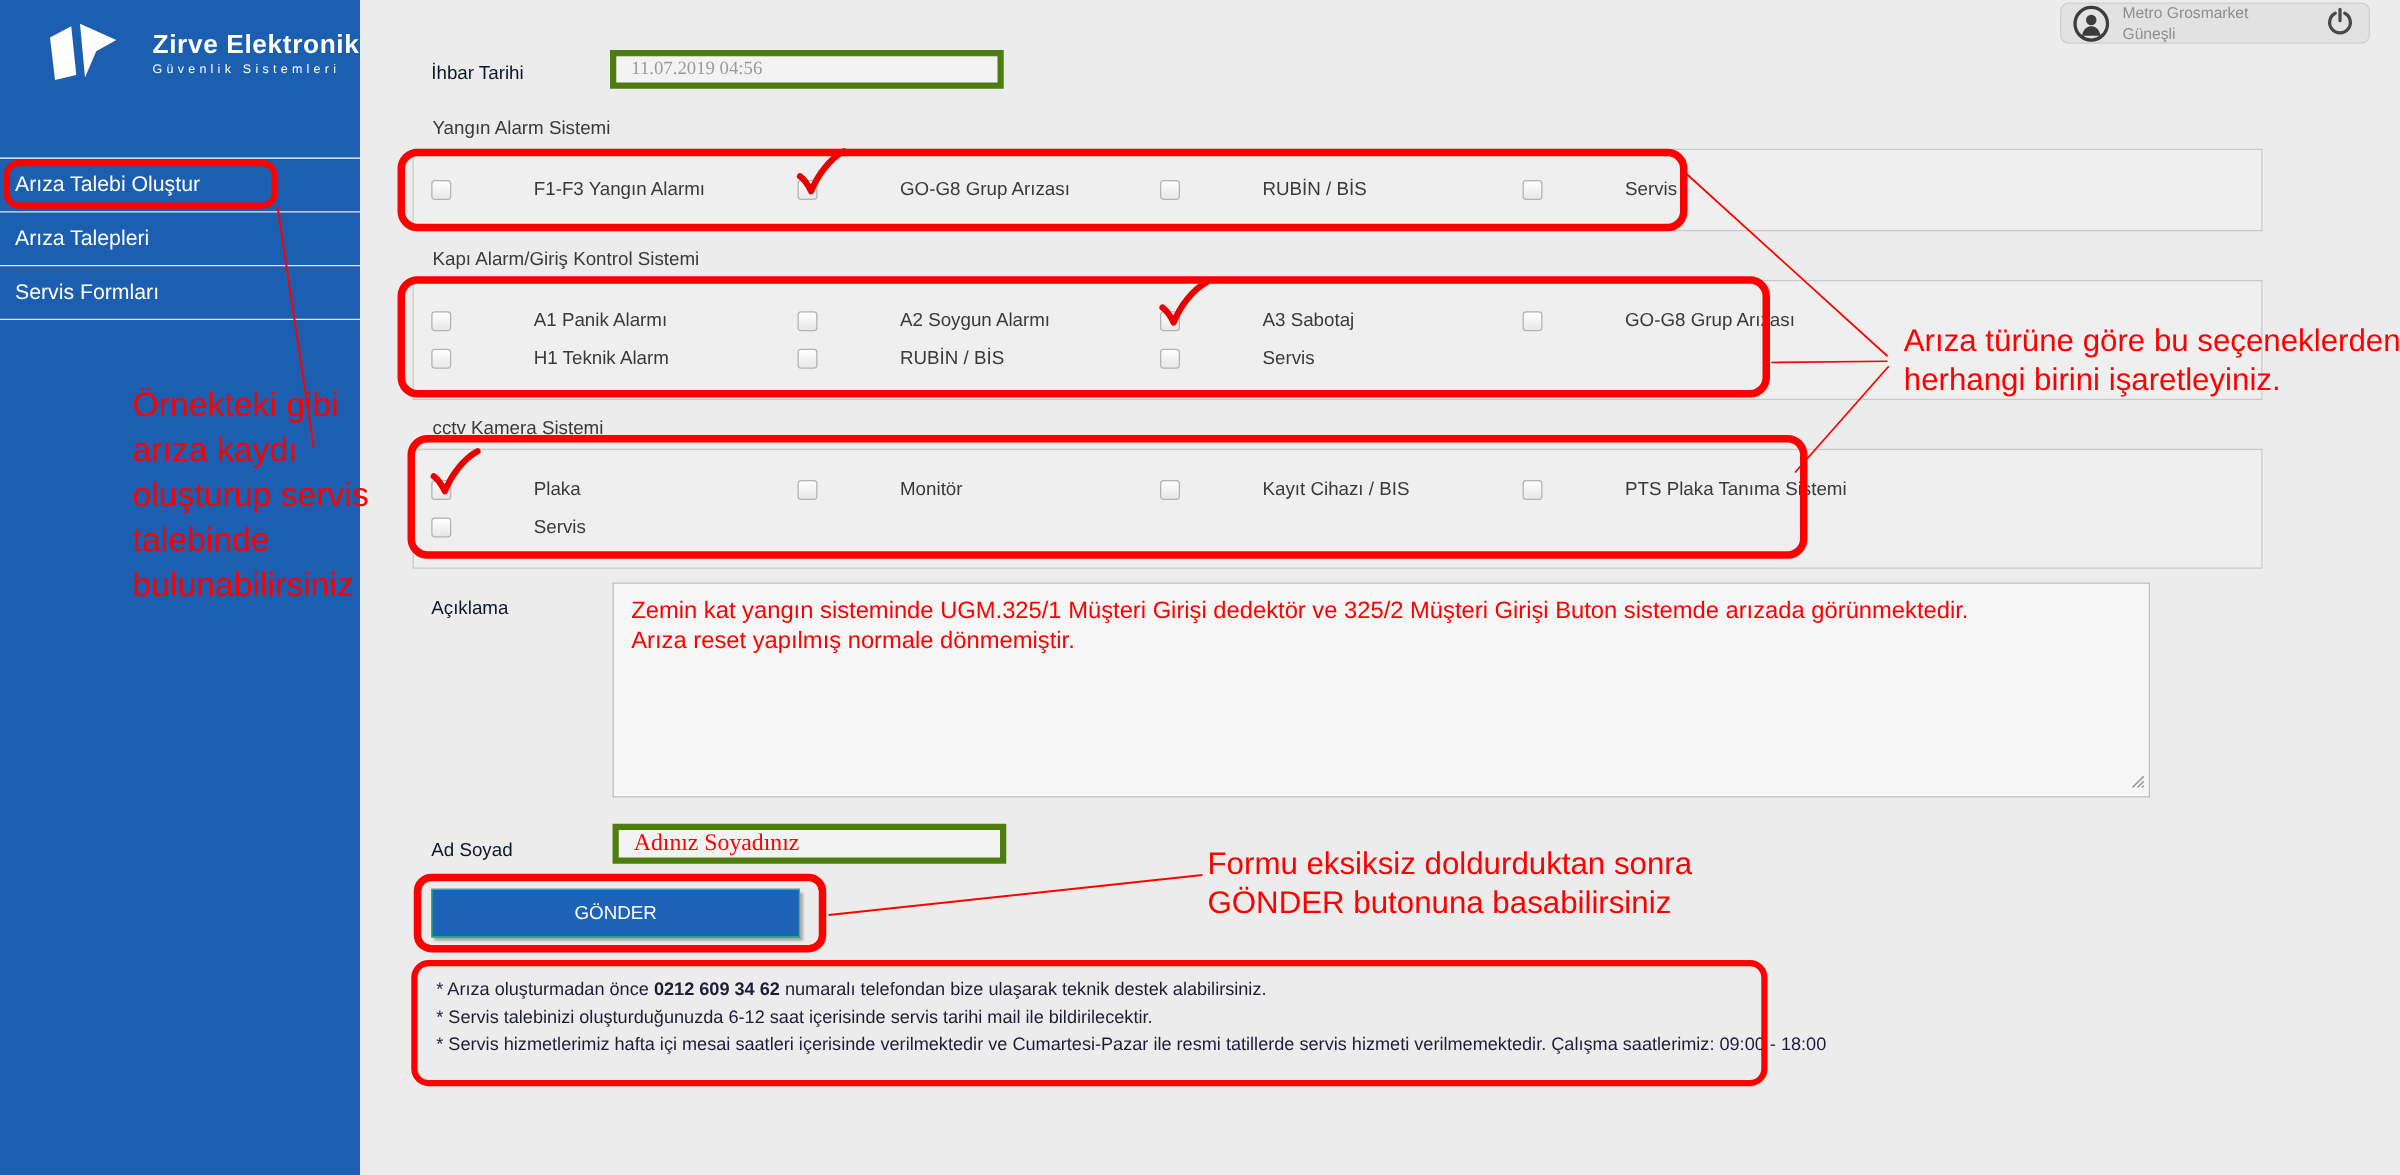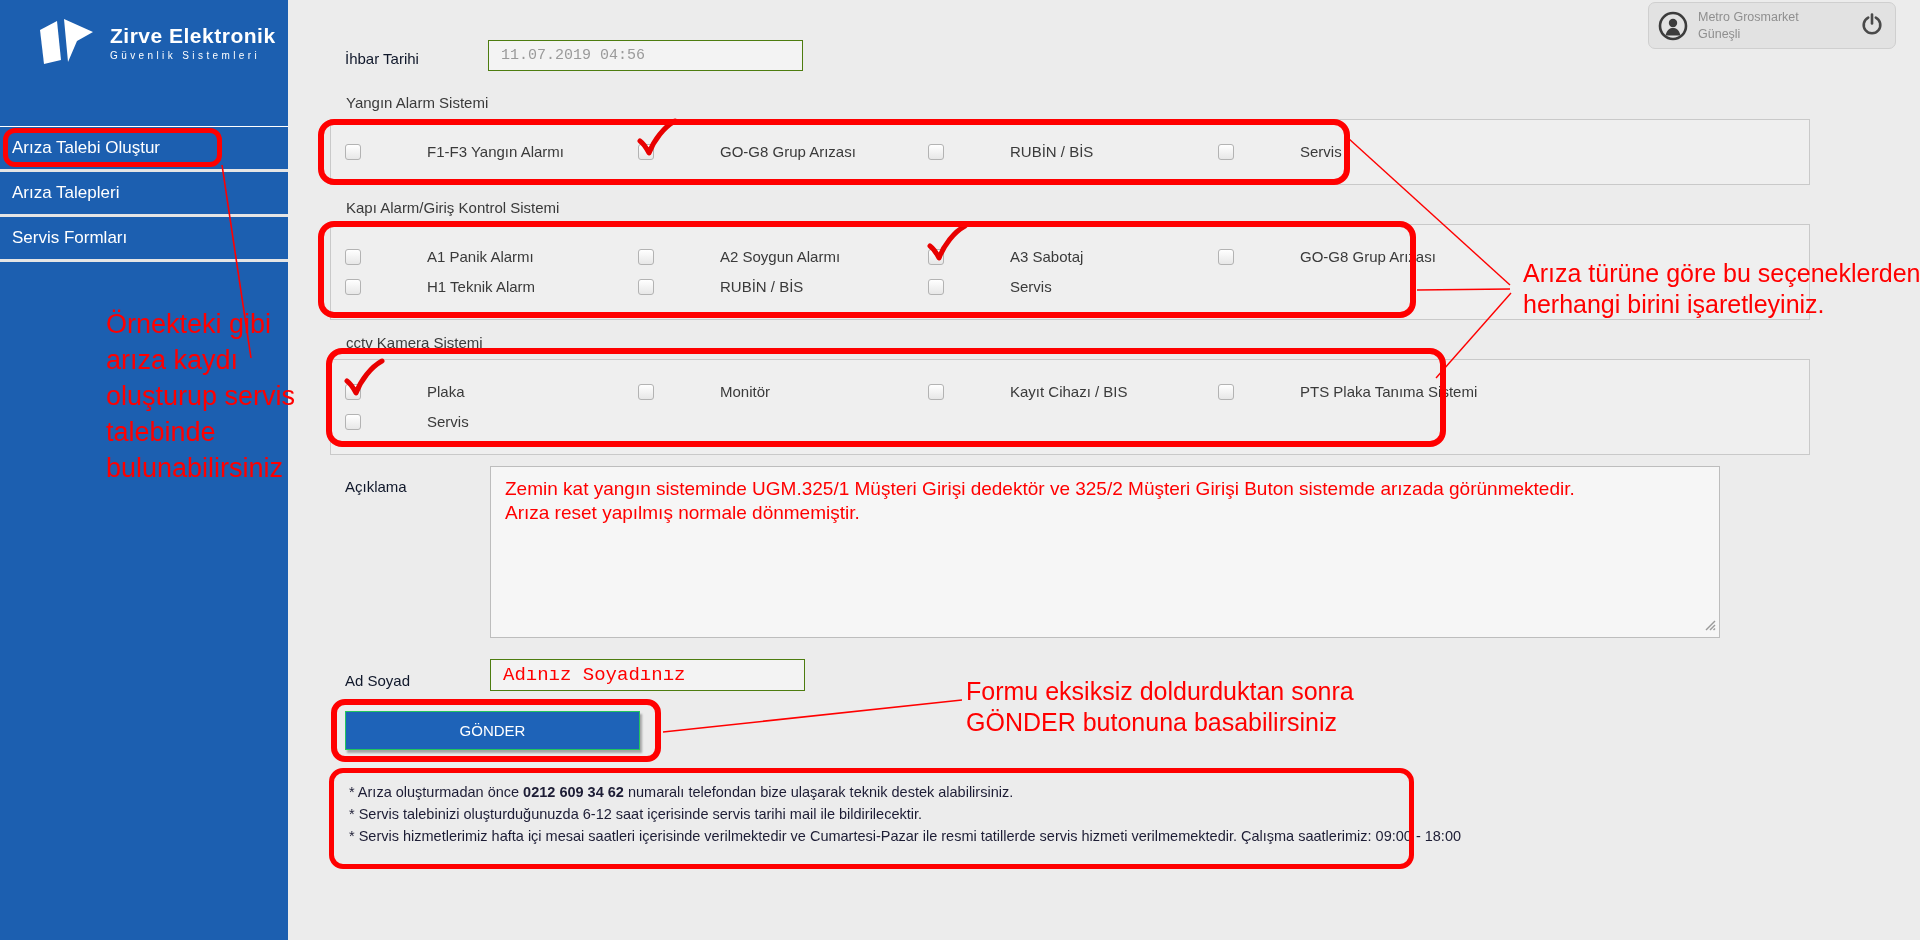--- a/index.html
+++ b/index.html
@@ -24,7 +24,7 @@
   
   .content{position:absolute;left:288px;top:0;right:0;bottom:0}
 
-  .userbox{position:absolute;left:1360px;top:2px;width:248px;height:47px;background:#e2e2e2;
+  .userbox{position:absolute;left:1360px;top:2px;width:248px;height:33px;background:#e2e2e2;
     border:1px solid #cfcfcf;border-radius:7px;display:flex;align-items:center;box-sizing:border-box}
   .userbox .avatar{margin-left:9px;display:flex}
   .uname{flex:1;margin-left:10px;font-size:12.5px;color:#8f8f8f;line-height:17px}

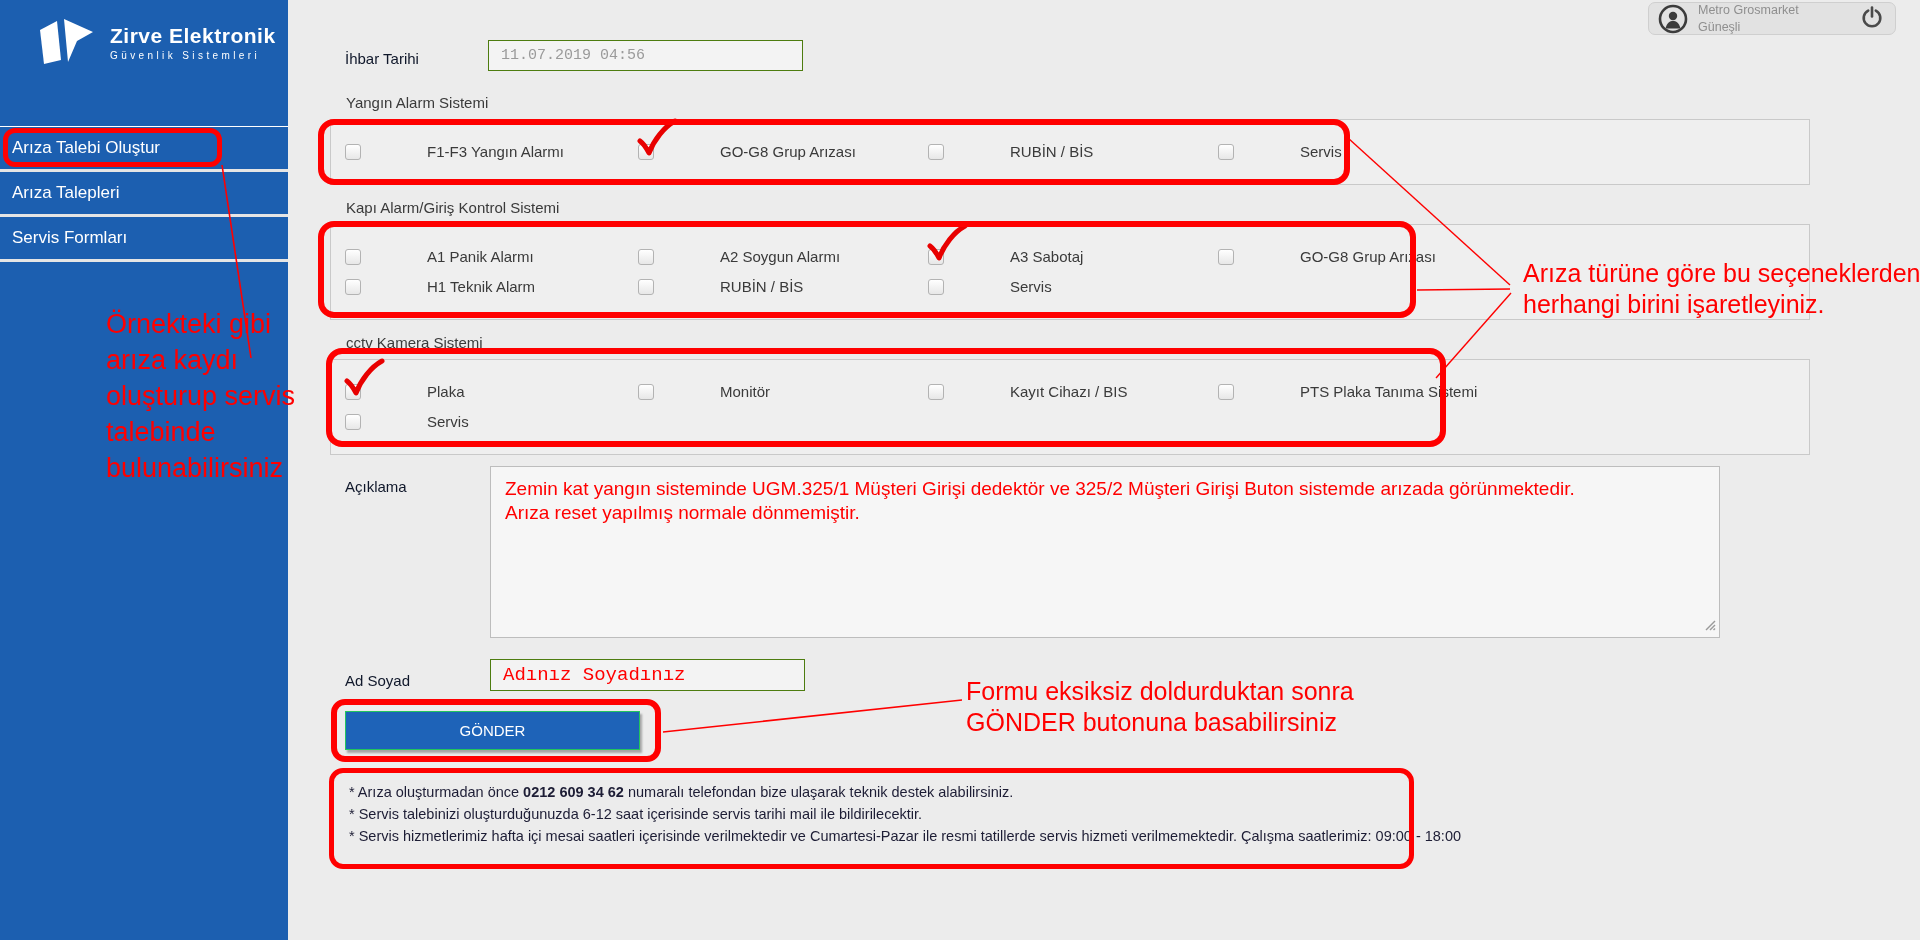--- a/index.html
+++ b/index.html
@@ -11,7 +11,7 @@
 
   
   .sidebar{position:absolute;left:0;top:0;width:288px;height:940px;background:#1c5fb0}
-  .logo{position:absolute;left:30px;top:16px;display:flex;align-items:center;gap:8px}
+  .logo{position:absolute;left:30px;top:16px;display:flex;align-items:center;gap:20px}
   .logo-text{display:flex;flex-direction:column}
   .logo-title{color:#fff;font-size:21px;font-weight:bold;letter-spacing:.5px;line-height:24px}
   .logo-sub{color:#fff;font-size:10px;letter-spacing:3.4px;margin-top:2px}

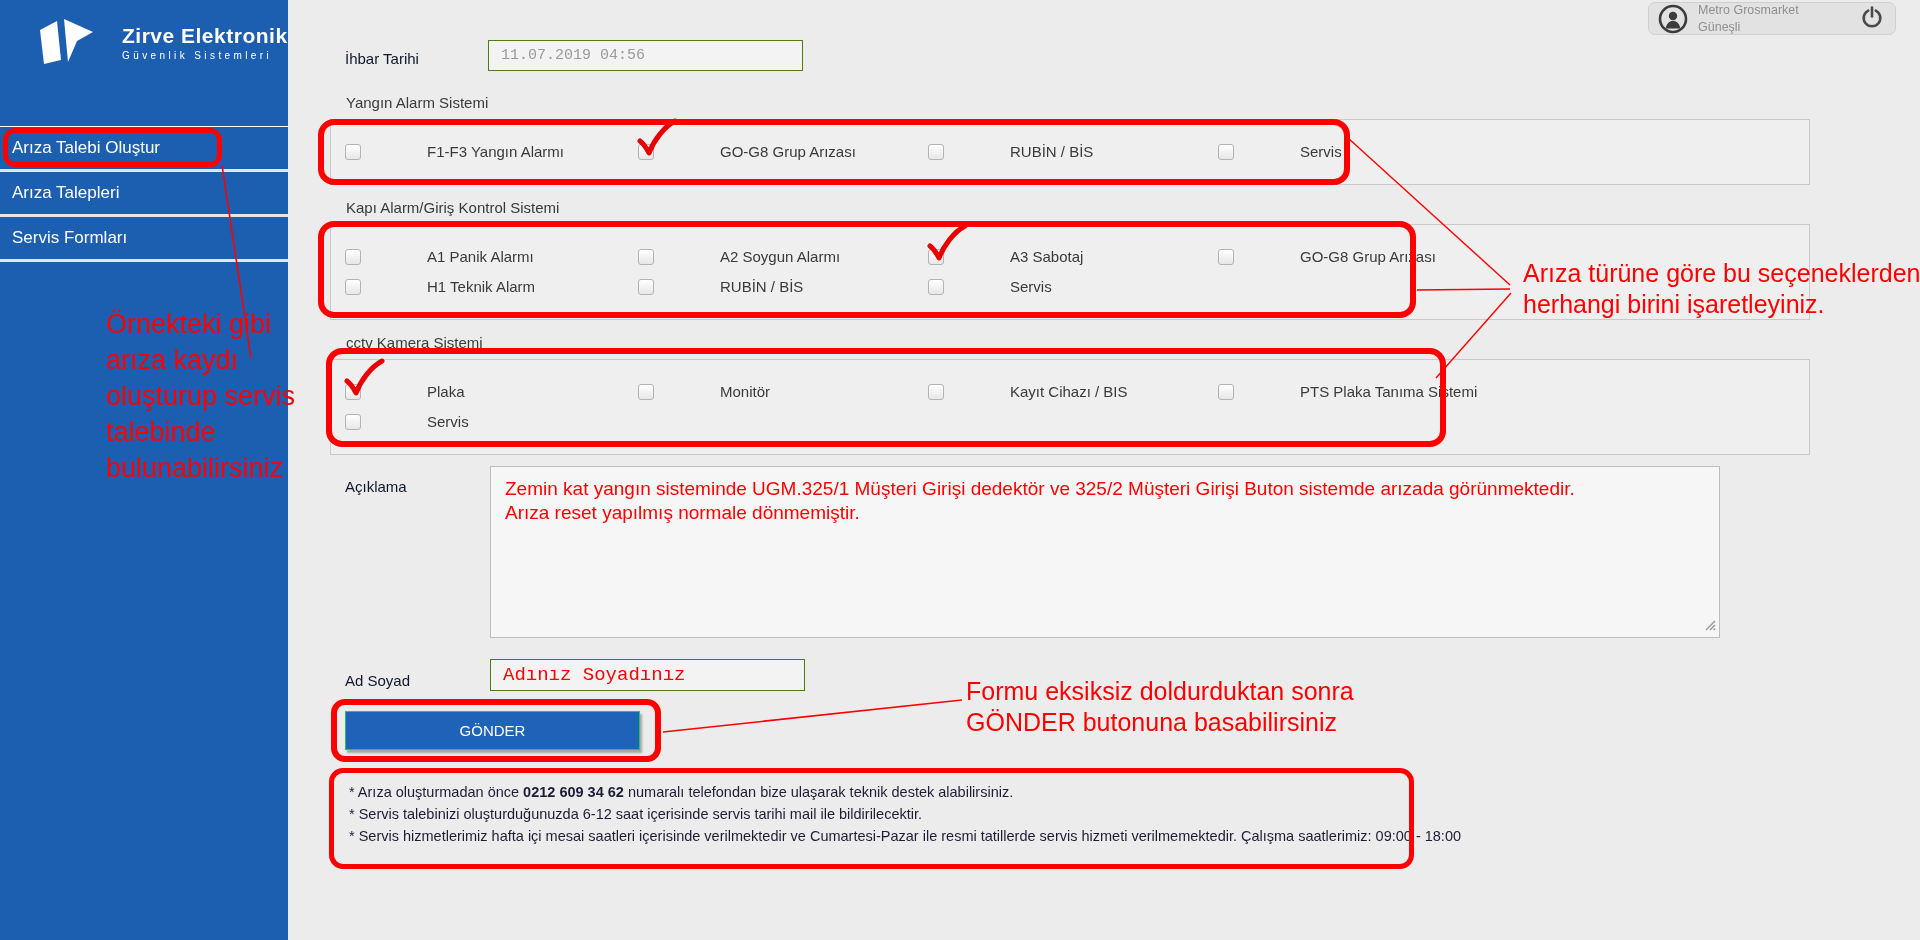--- a/index.html
+++ b/index.html
@@ -31,7 +31,7 @@
   .powerbtn{margin-right:12px;background:none;border:none;padding:0;cursor:pointer;display:flex}
 
   .flabel{position:absolute;font-size:15px;color:#0f172a}
-  .tinput{position:absolute;background:#f3f3f3;border:1px solid #4d7c0f;font-family:Liberation Mono, monospace;
+  .tinput{position:absolute;background:#f3f3f3;border:5px solid #4d7c0f;font-family:Liberation Serif, serif;
     font-size:15px;padding:0 12px;box-sizing:border-box}
   #ihbar-input{left:200px;top:40px;width:315px;height:31px;color:#9a9a9a}
   #adsoyad-input{left:202px;top:659px;width:315px;height:32px;color:#ff0000;font-size:19px;}

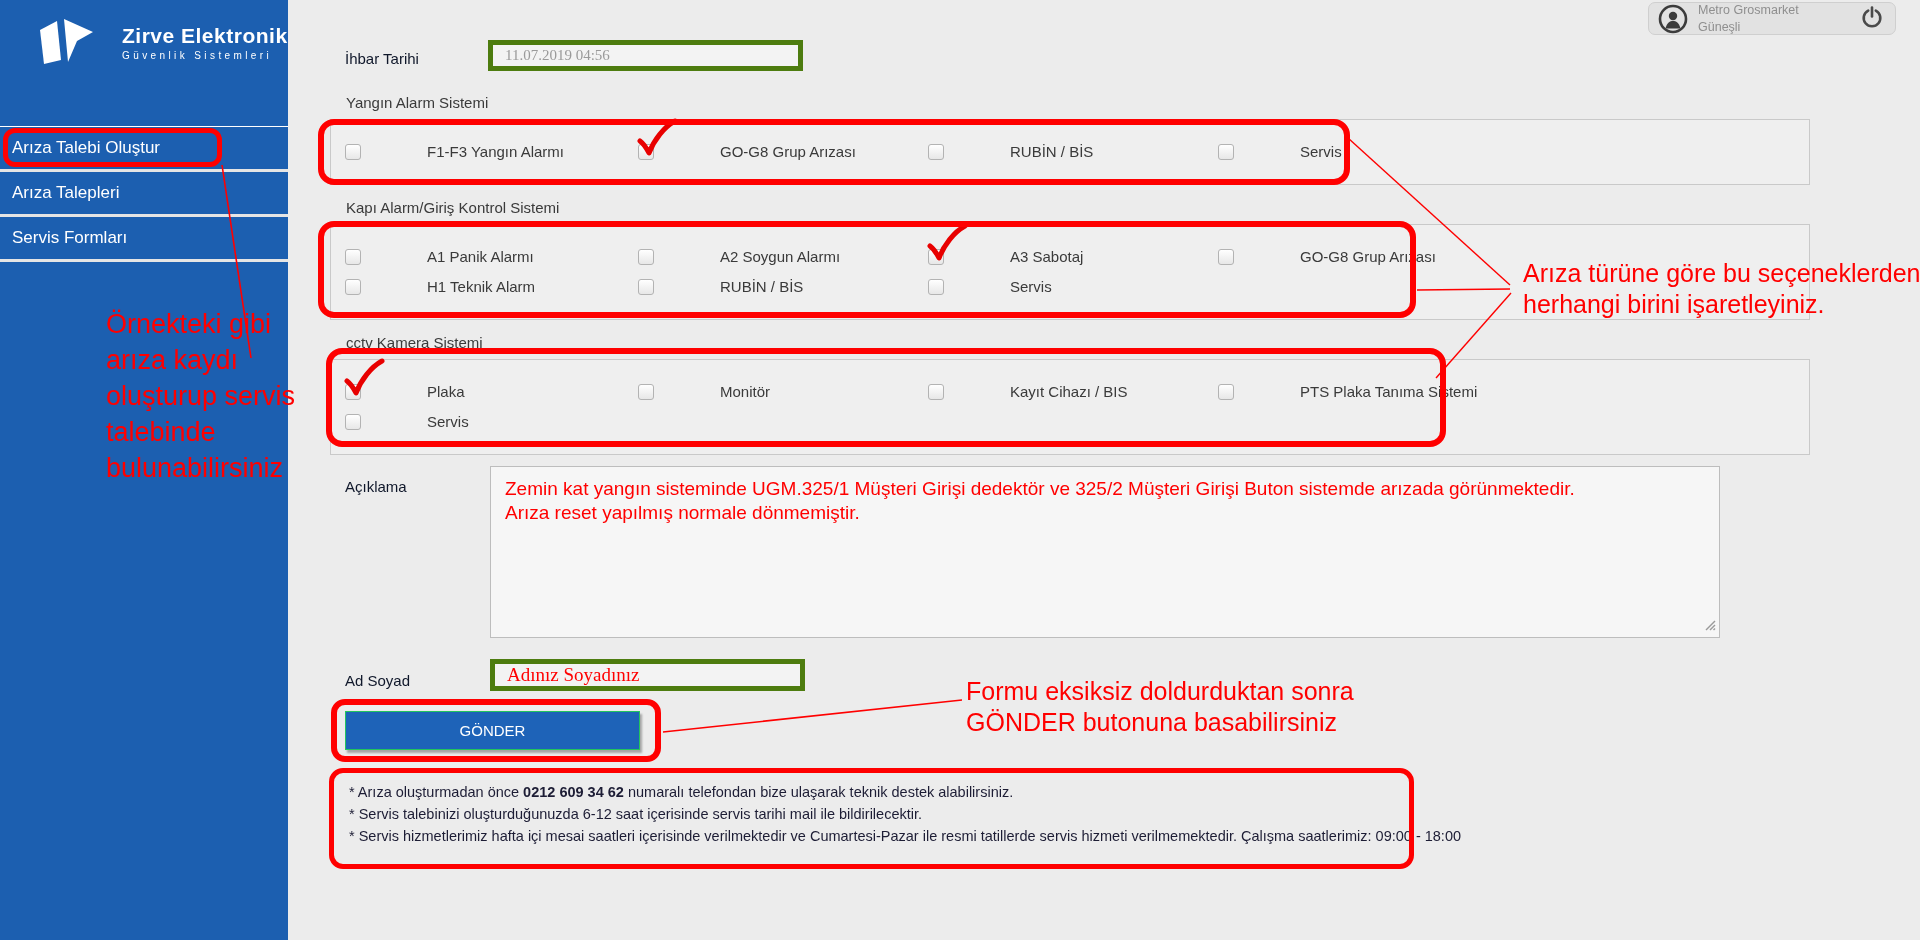--- a/index.html
+++ b/index.html
@@ -17,7 +17,7 @@
   .logo-sub{color:#fff;font-size:10px;letter-spacing:3.4px;margin-top:2px}
   .menu{position:absolute;top:126px;left:0;right:0;border-top:1px solid #fff}
   .menu-item{height:42px;line-height:42px;padding-left:12px;color:#fff;font-size:17px;
-    border-bottom:3px solid #e5e5e5;cursor:pointer}
+    border-bottom:1px solid #e5e5e5;cursor:pointer}
   .sidebar-note{position:absolute;left:106px;top:306px;width:206px;color:#ff0000;
     font-size:27px;line-height:36px}
 

